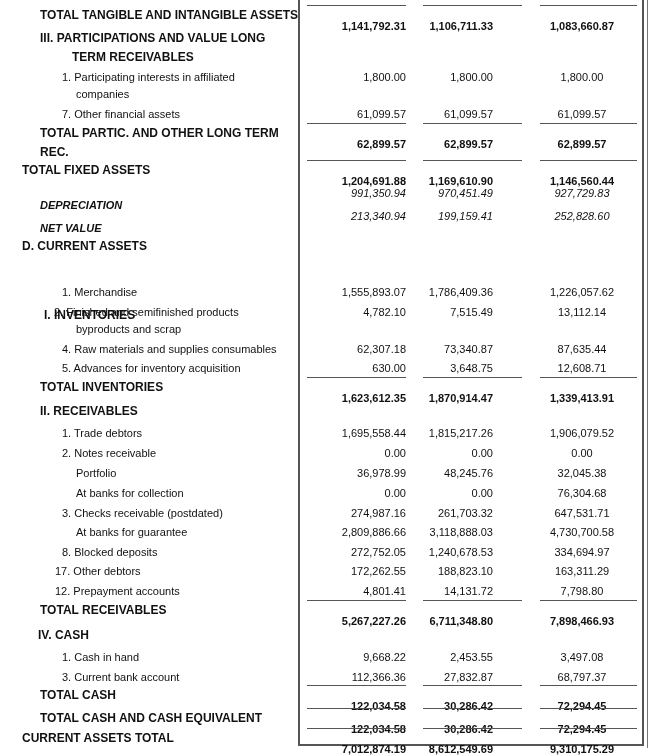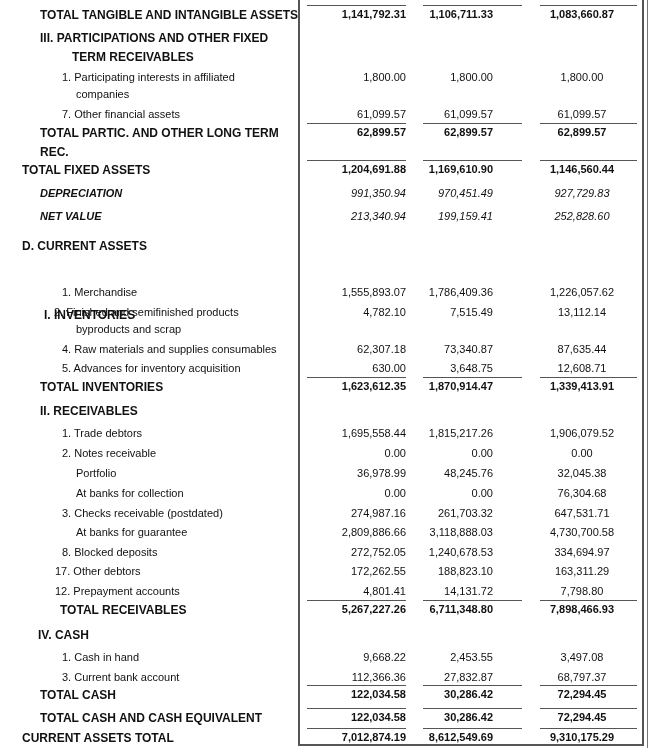--- a/index.html
+++ b/index.html
@@ -26,7 +26,7 @@
   .c1.num { left: 296px; width: 110px; }
   .c2.num { left: 385px; width: 108px; }
   .c3.num { left: 527px; width: 110px; }
-  .b { font-weight: bold; }
+  .b { font-weight: bold; margin-top: 12px; }
   .it { font-style: italic; }
   .h { font-weight: bold; font-size: 12px; }
   .rule { position: absolute; height: 0; border-top: 1.5px solid #555; }

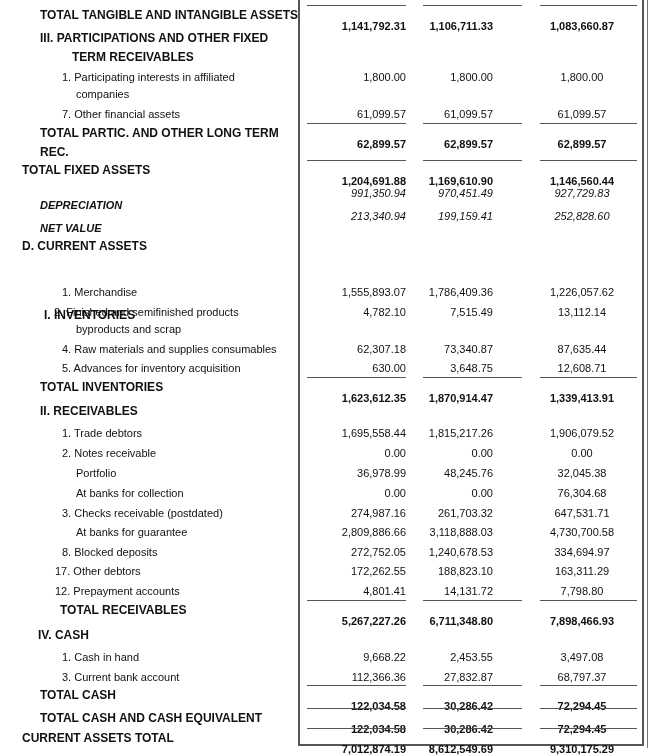--- a/index.html
+++ b/index.html
@@ -50,7 +50,7 @@
       <div class="rule r3" style="top: -3px;"></div>
     </div>
     <div class="row" style="top: 31px;">
-      <span class="label h" style="left: 40px;">III. PARTICIPATIONS AND OTHER FIXED</span>
+      <span class="label h" style="left: 40px;">III. PARTICIPATIONS AND VALUE LONG</span>
     </div>
     <div class="row" style="top: 50px;">
       <span class="label h" style="left: 72px;">TERM RECEIVABLES</span>

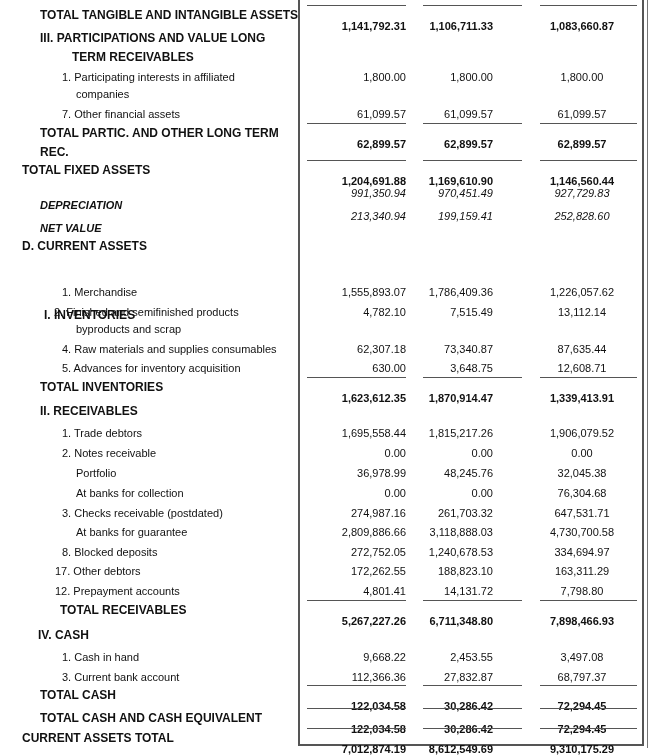--- a/index.html
+++ b/index.html
@@ -203,7 +203,7 @@
       <span class="num c3">7,798.80</span>
     </div>
     <div class="row" style="top: 603px;">
-      <span class="label h" style="left: 40px; margin-left: 20px;">TOTAL RECEIVABLES</span>
+      <span class="label h" style="left: 40px;">TOTAL RECEIVABLES</span>
       <span class="num c1 b">5,267,227.26</span>
       <div class="rule r1" style="top: -3px;"></div>
       <span class="num c2 b">6,711,348.80</span>

